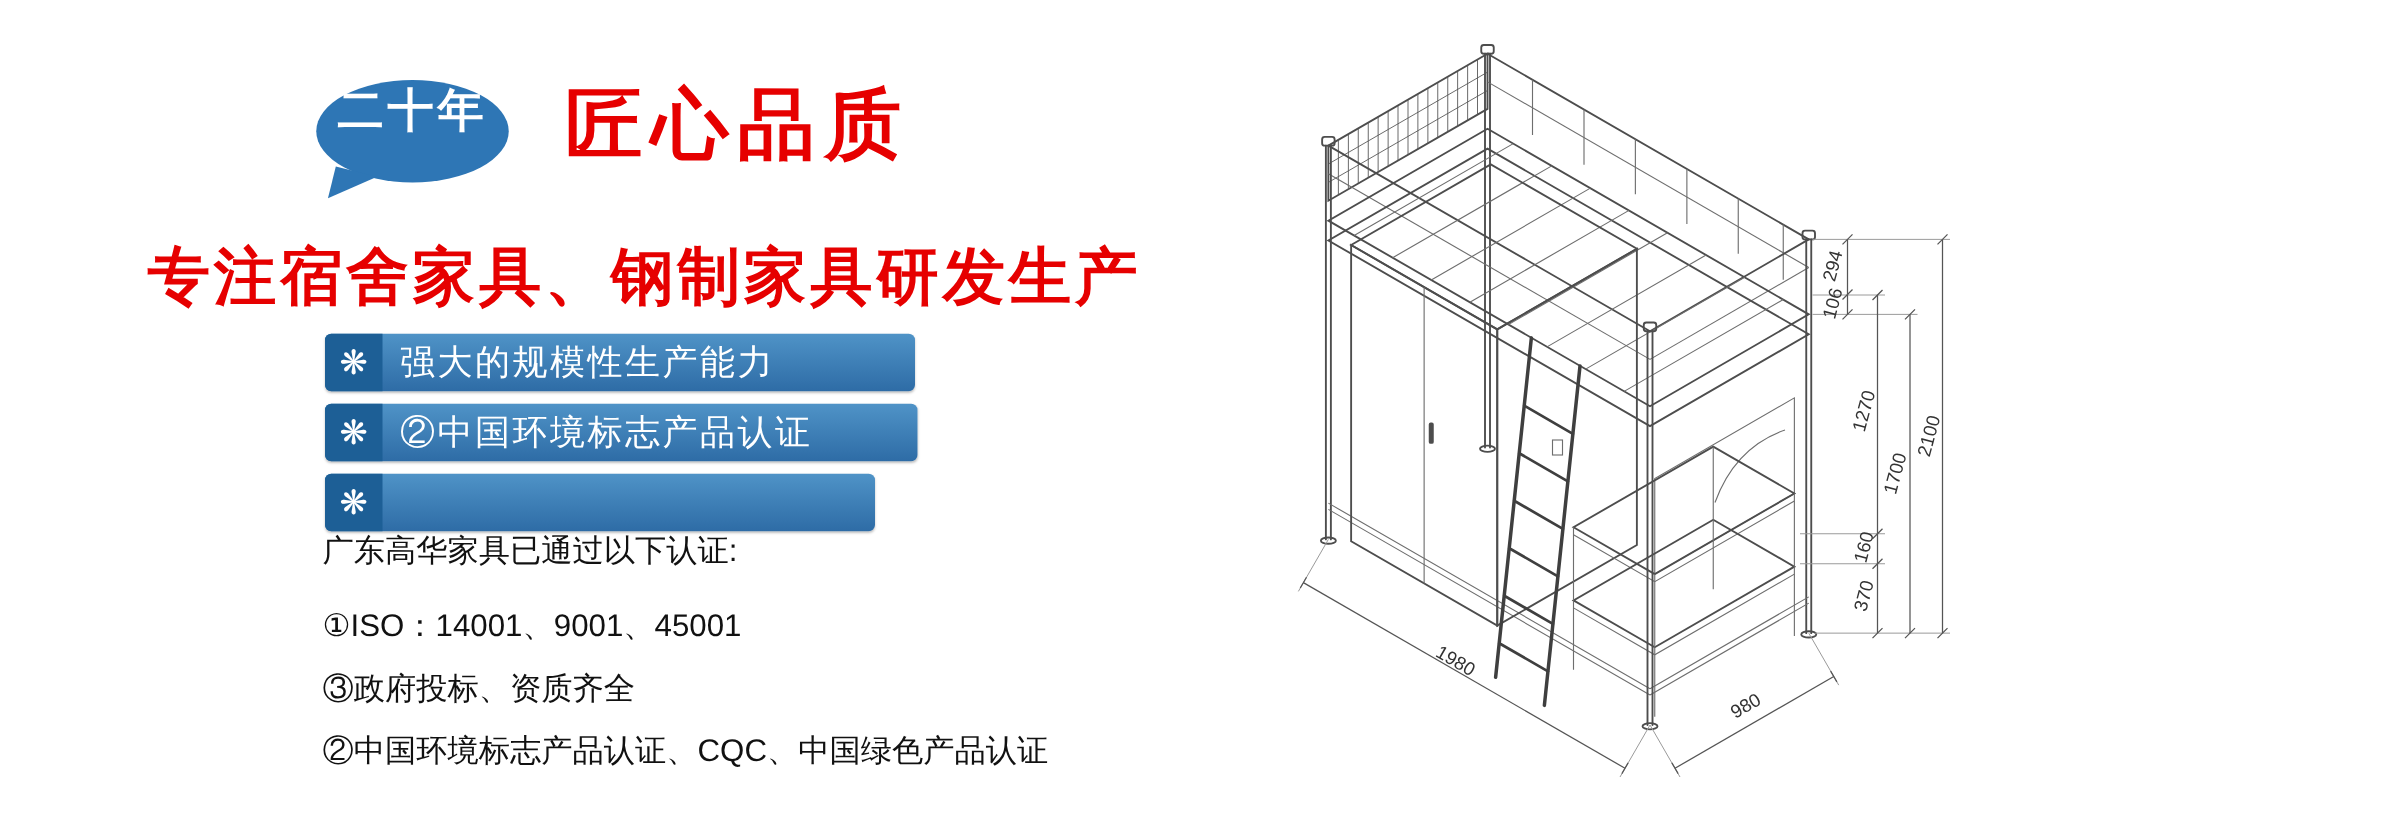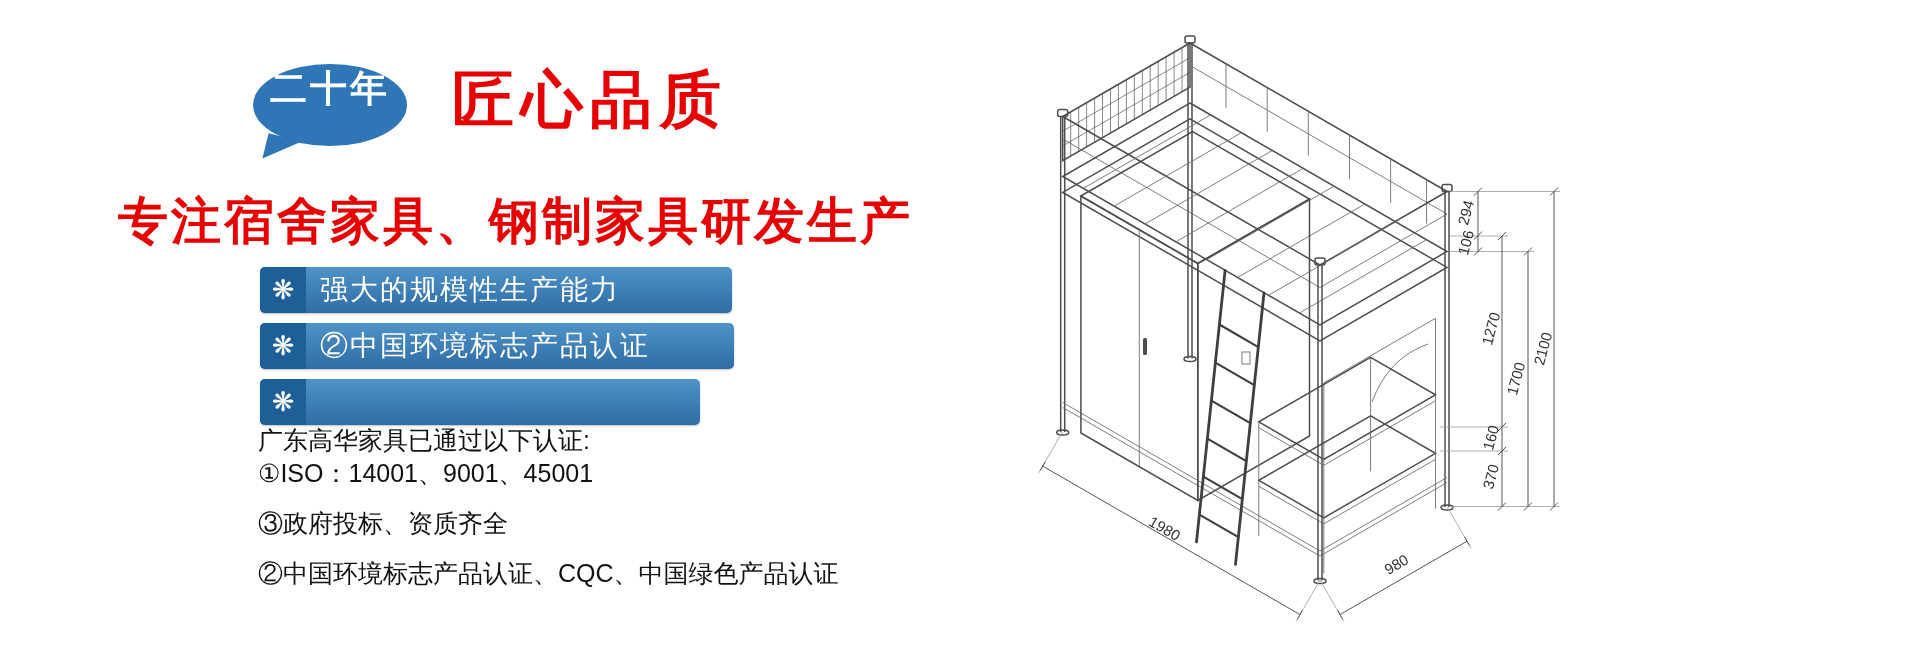--- a/index.html
+++ b/index.html
@@ -26,7 +26,7 @@
   .bar.w1{width:472px;}.bar.w2{width:474px;}.bar.w3{width:440px;}
   
   .certs{position:absolute;left:258px;top:424px;color:#111;}
-  .certs .head{font-size:25px;}
+  .certs .head{font-size:25px;margin-bottom:27px;}
   .certs .item{font-size:25px;margin-bottom:17px;white-space:nowrap;}
   
   .drawing{position:absolute;left:990px;top:0;width:640px;height:650px;}

